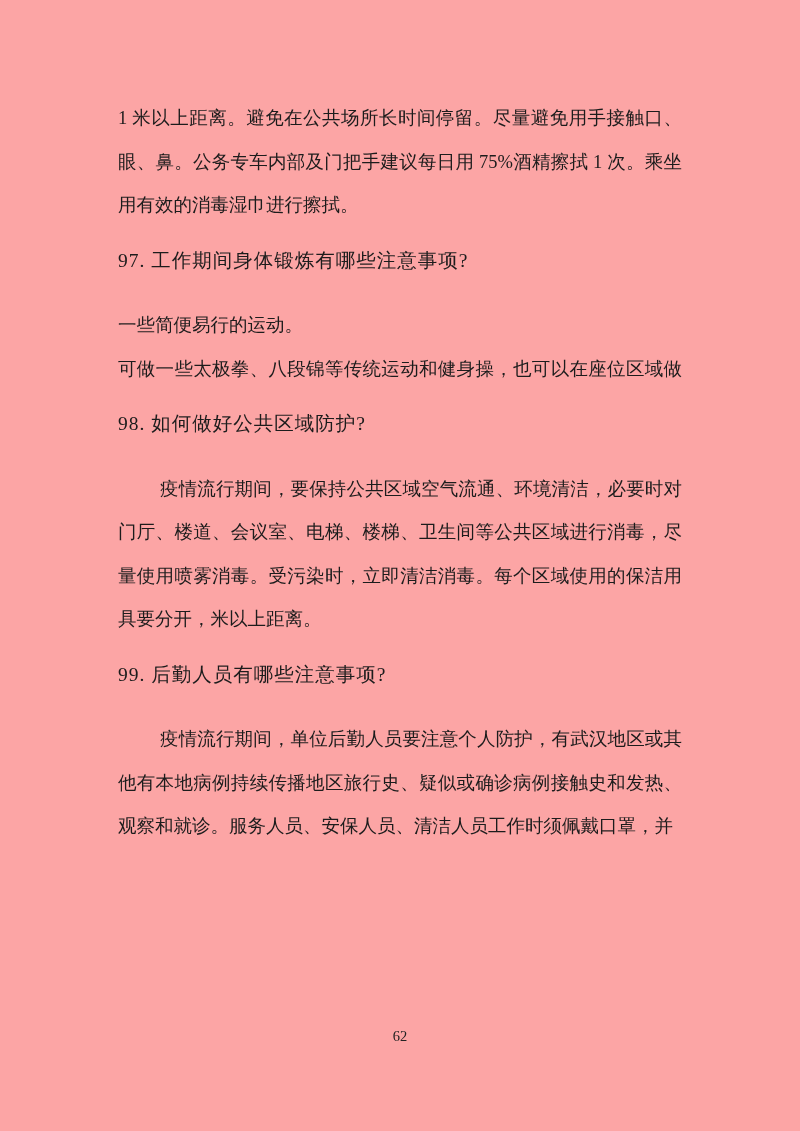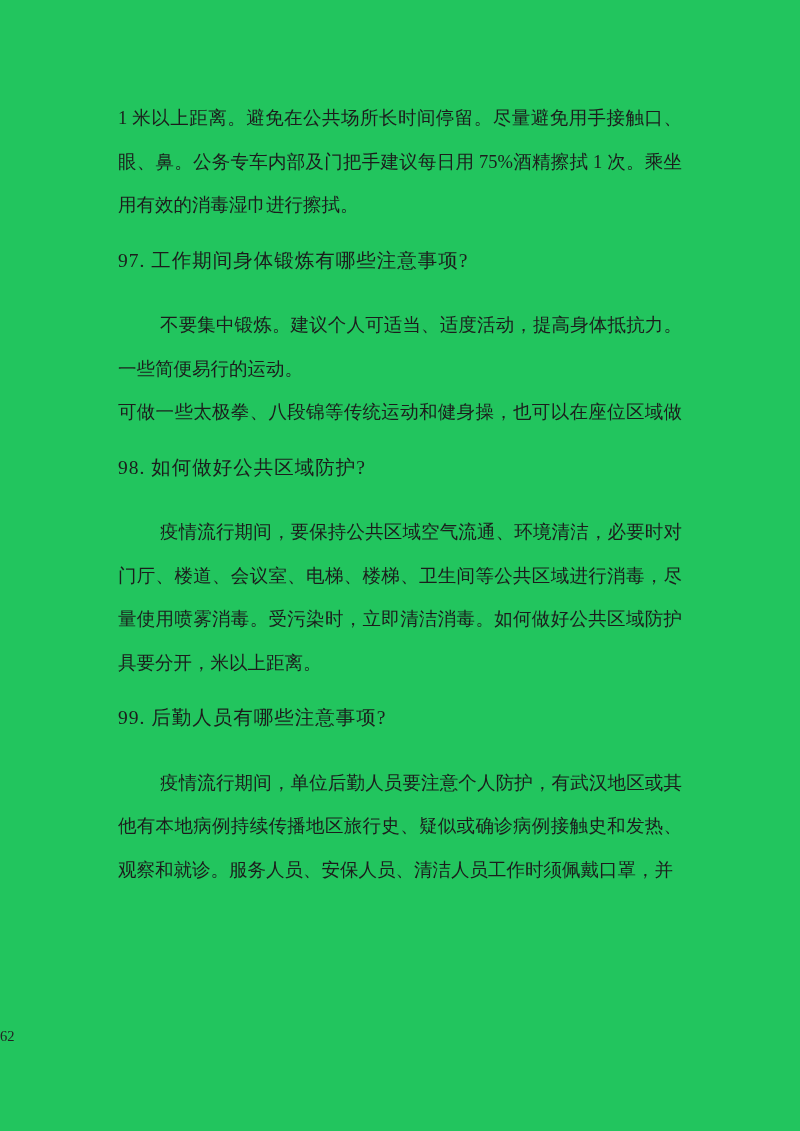--- a/index.html
+++ b/index.html
@@ -9,7 +9,7 @@
     width: 800px;
     height: 1131px;
     margin: 0 auto;
-    background: #22c55e;
+    background: #fca5a5;
     font-family: "Liberation Serif", "DejaVu Serif", serif;
     color: #1c1c1c;
     overflow: hidden;

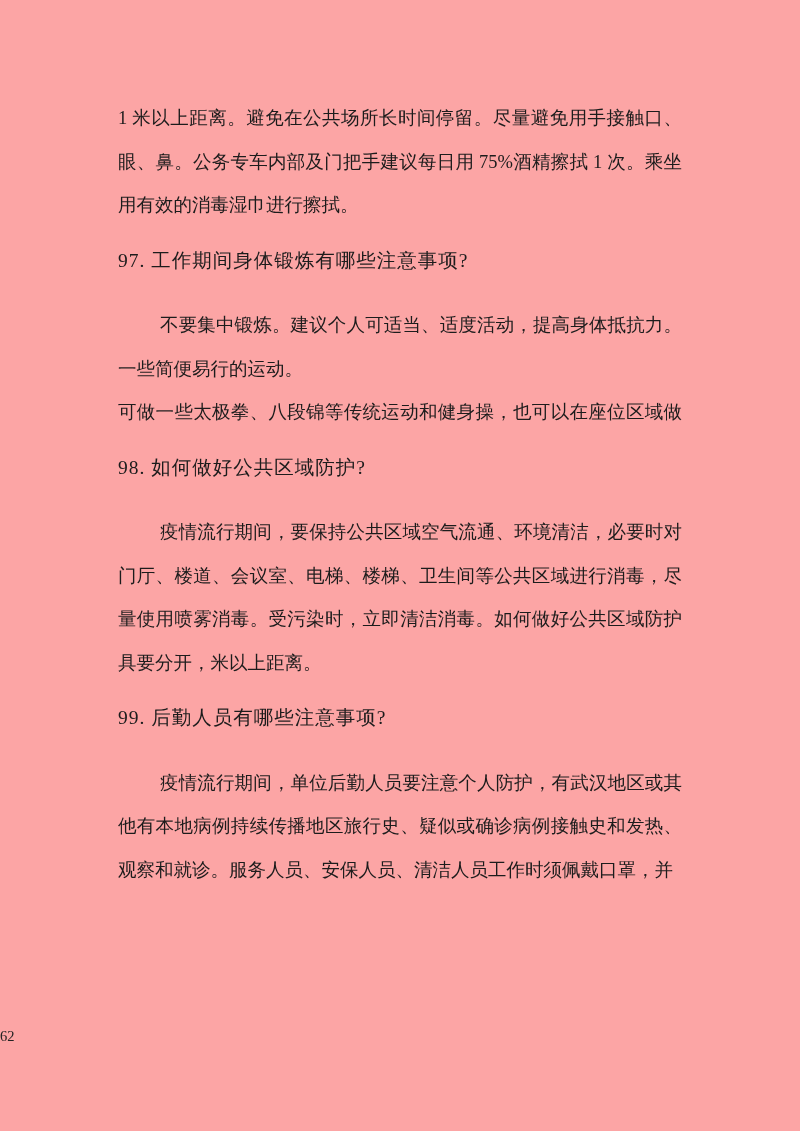--- a/index.html
+++ b/index.html
@@ -64,7 +64,6 @@
       </div>
       <h2 class="heading">97. 工作期间身体锻炼有哪些注意事项?</h2>
       <div class="paragraph">
-        <div class="line first">不要集中锻炼。建议个人可适当、适度活动，提高身体抵抗力。</div>
         <div class="line last">一些简便易行的运动。</div>
         <div class="line">可做一些太极拳、八段锦等传统运动和健身操，也可以在座位区域做</div>
       </div>

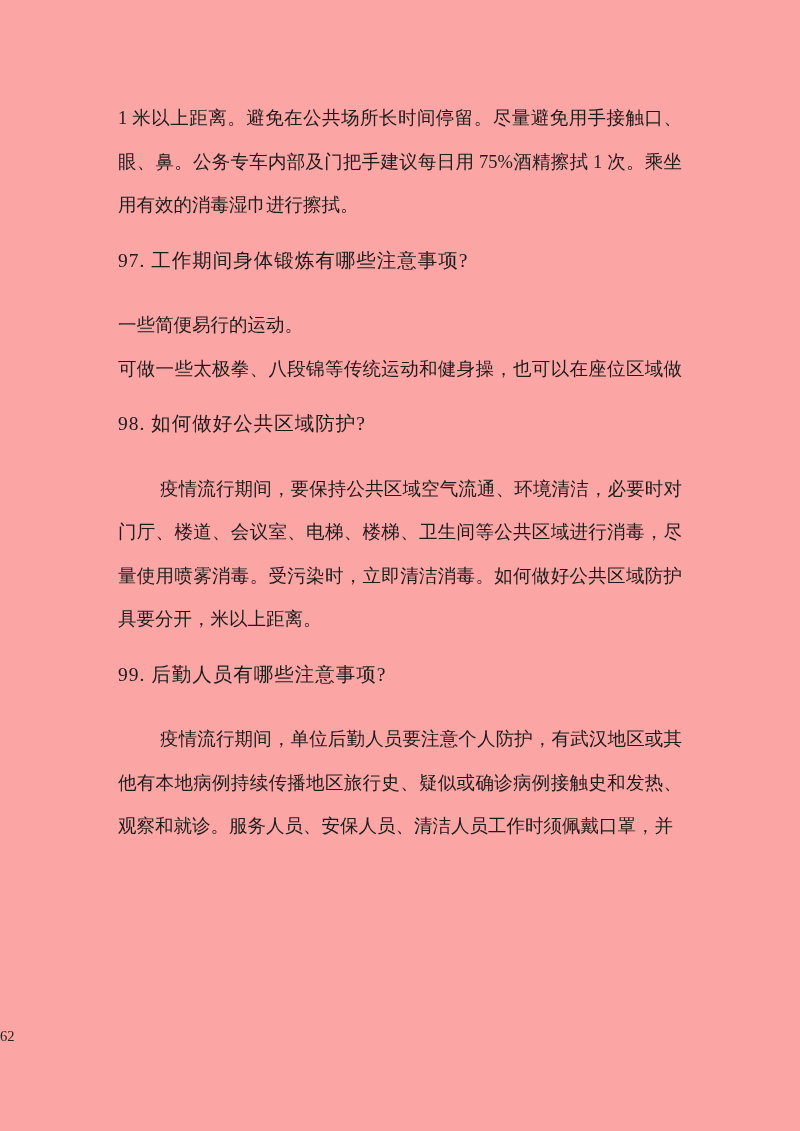--- a/index.html
+++ b/index.html
@@ -71,7 +71,7 @@
       <div class="paragraph">
         <div class="line first">疫情流行期间，要保持公共区域空气流通、环境清洁，必要时对</div>
         <div class="line">门厅、楼道、会议室、电梯、楼梯、卫生间等公共区域进行消毒，尽</div>
-        <div class="line">量使用喷雾消毒。受污染时，立即清洁消毒。如何做好公共区域防护</div>
+        <div class="line">量使用喷雾消毒。受污染时，立即清洁消毒。每个区域使用的保洁用</div>
         <div class="line last">具要分开，米以上距离。</div>
       </div>
       <h2 class="heading">99. 后勤人员有哪些注意事项?</h2>

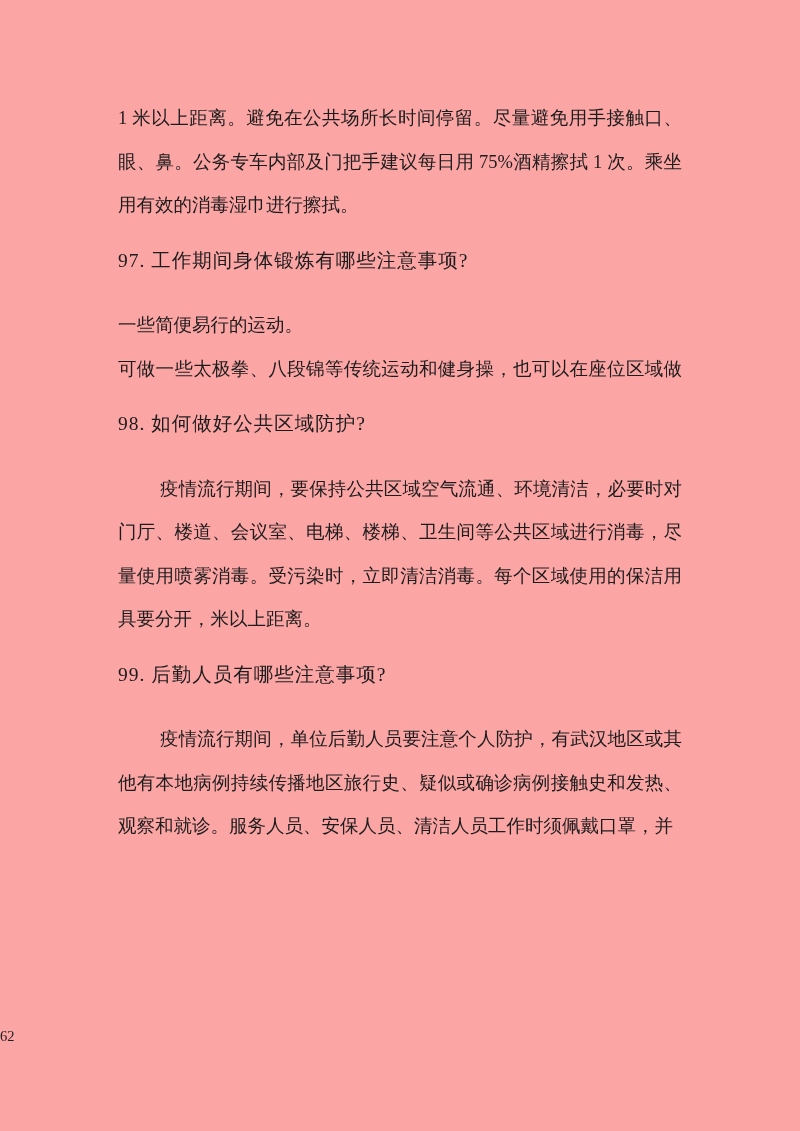--- a/index.html
+++ b/index.html
@@ -48,6 +48,7 @@
     top: 1028px;
     left: 0;
     width: 100%;
+    text-align: center;
     font-size: 14.5px;
     color: #222222;
   }

